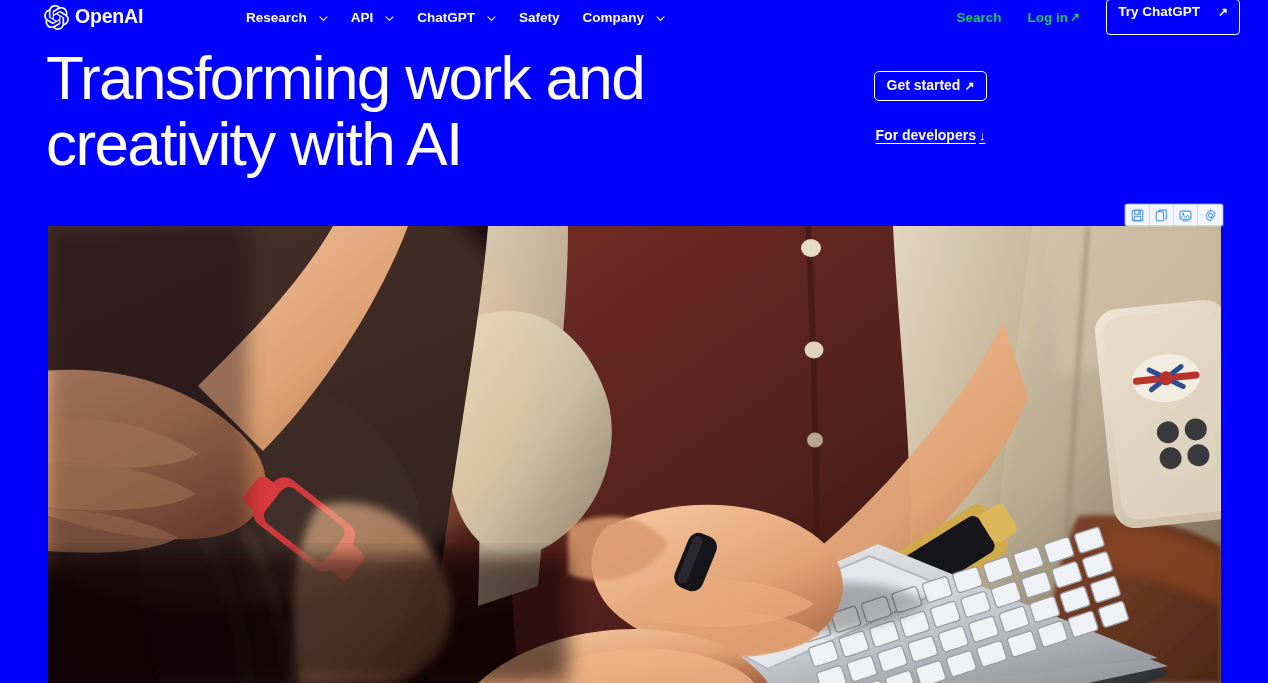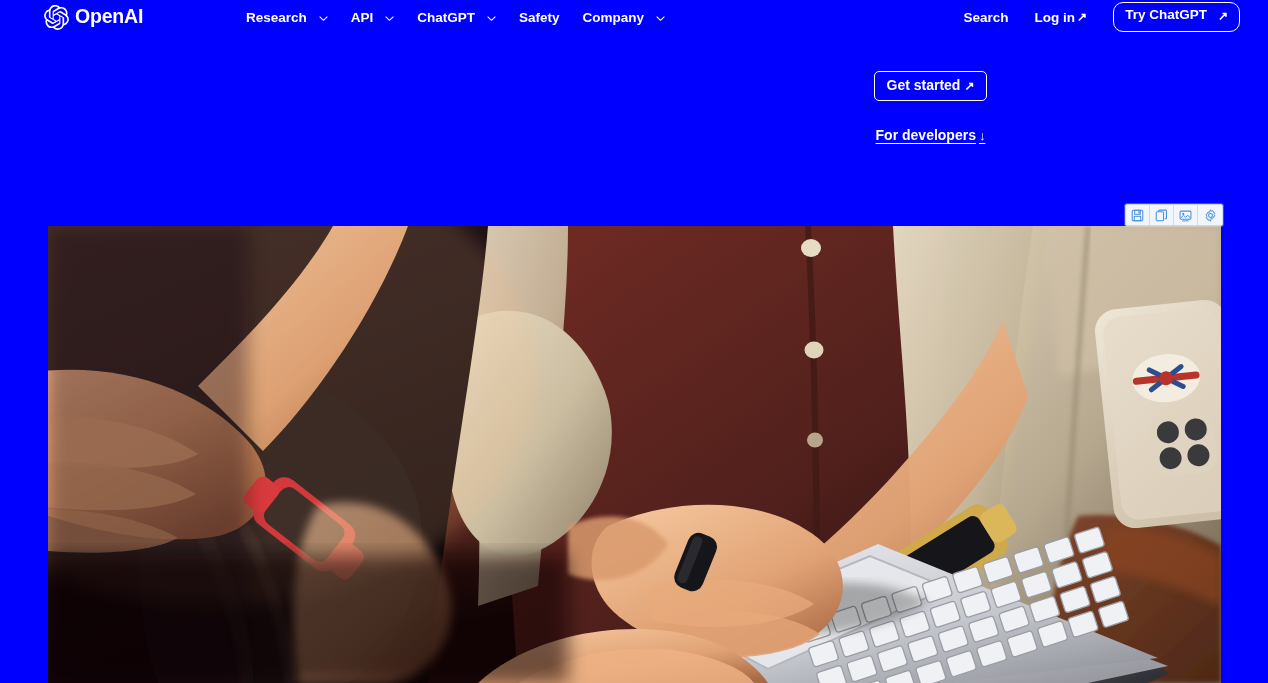--- a/index.html
+++ b/index.html
@@ -82,7 +82,7 @@
   .nav-right .link {
     font-size: 13.5px;
     font-weight: 700;
-    color: #ffffff;
+    color: #22c55e;
     cursor: pointer;
     white-space: nowrap;
     display: flex;

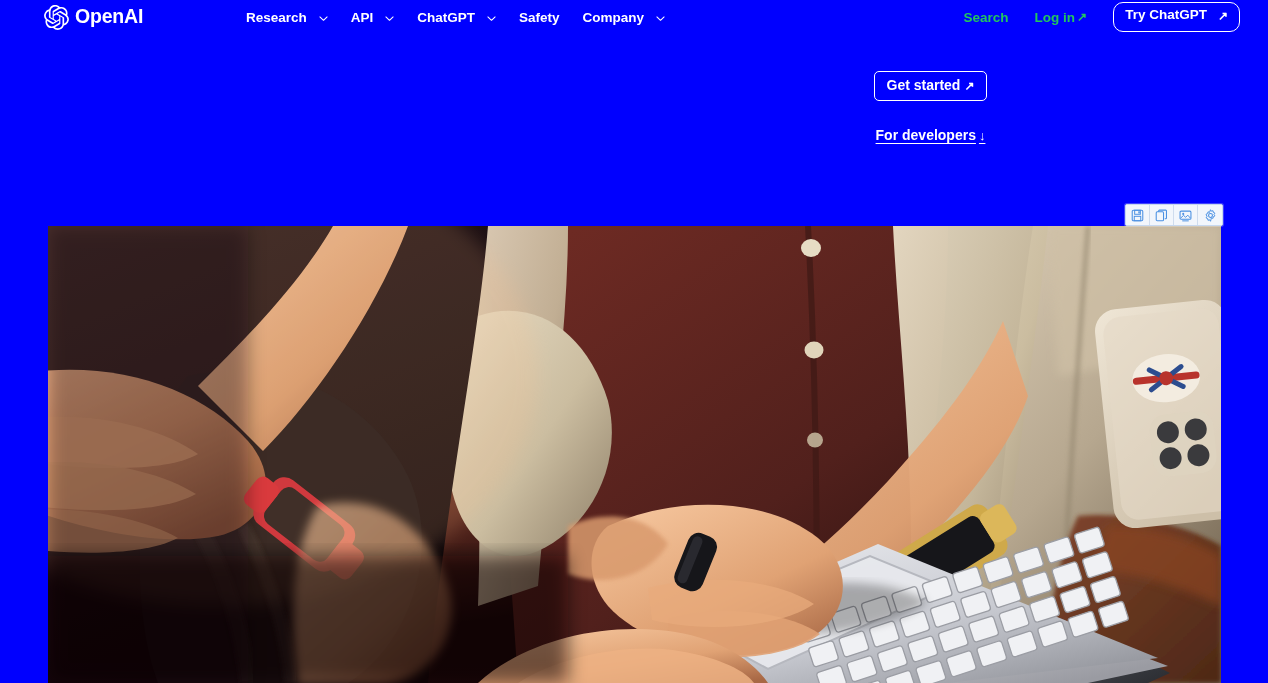--- a/index.html
+++ b/index.html
@@ -94,8 +94,8 @@
 
   .btn-outline {
     border: 1.4px solid #ffffff;
-    border-radius: 10px;
-    padding: 5px 11px 8px 11px;
+    border-radius: 4px;
+    padding: 5px 11px 15px 11px;
     font-size: 13.5px;
     font-weight: 700;
     color: #fff;
@@ -104,7 +104,7 @@
     white-space: nowrap;
     display: flex;
     align-items: center;
-    gap: 11px;
+    gap: 18px;
     font-family: "Liberation Sans", sans-serif;
     line-height: 1.1;
   }

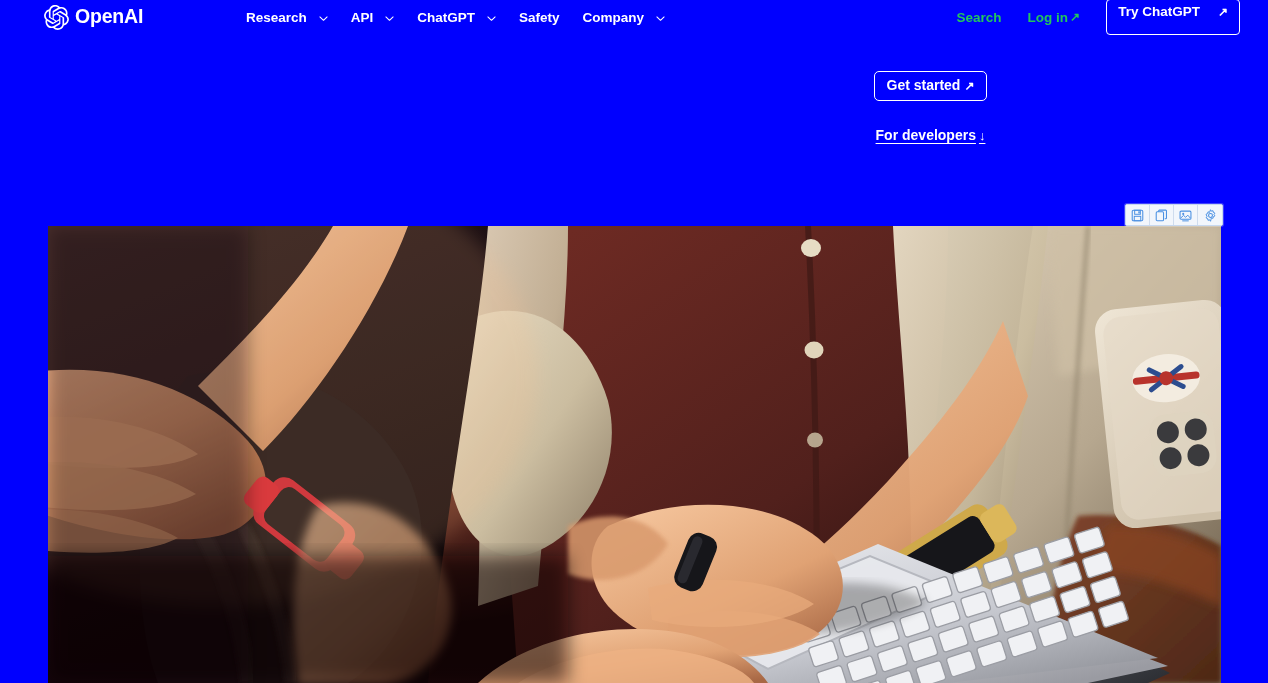--- a/index.html
+++ b/index.html
@@ -293,6 +293,7 @@
 </div>
 
 <section class="hero">
+  <h1 class="hero-title">Transforming work and creativity with AI</h1>
 
   <div class="hero-right">
 

